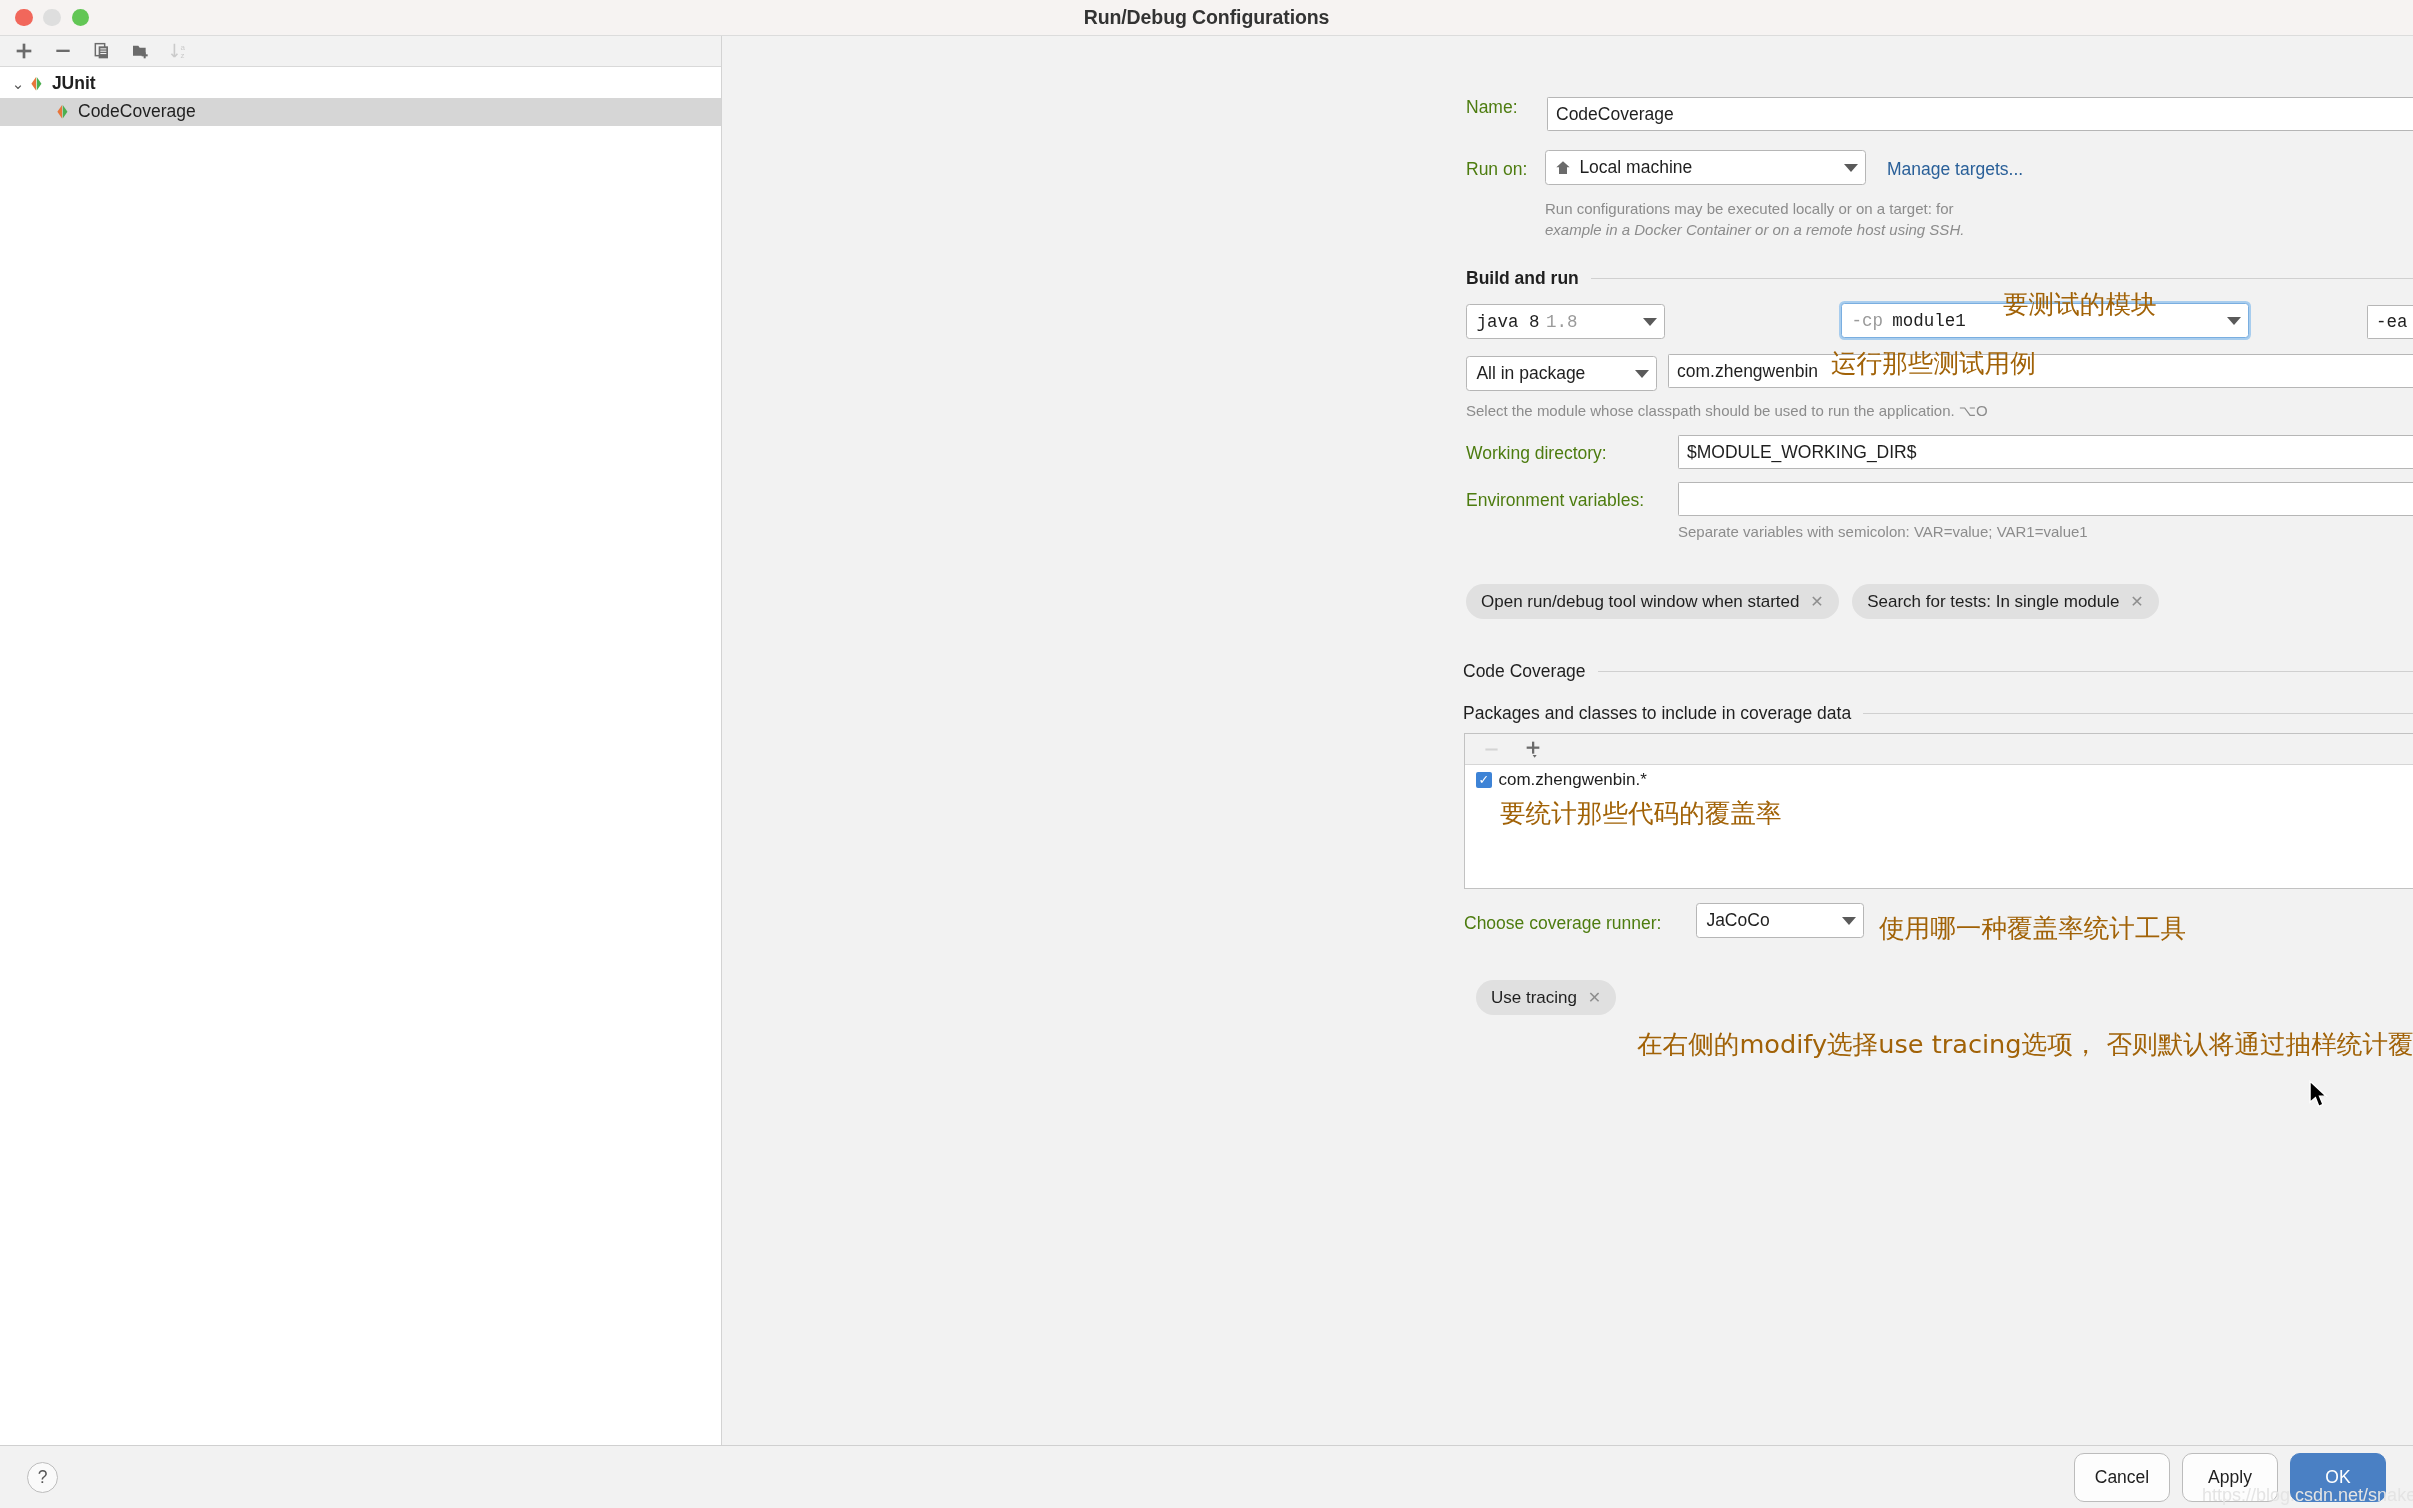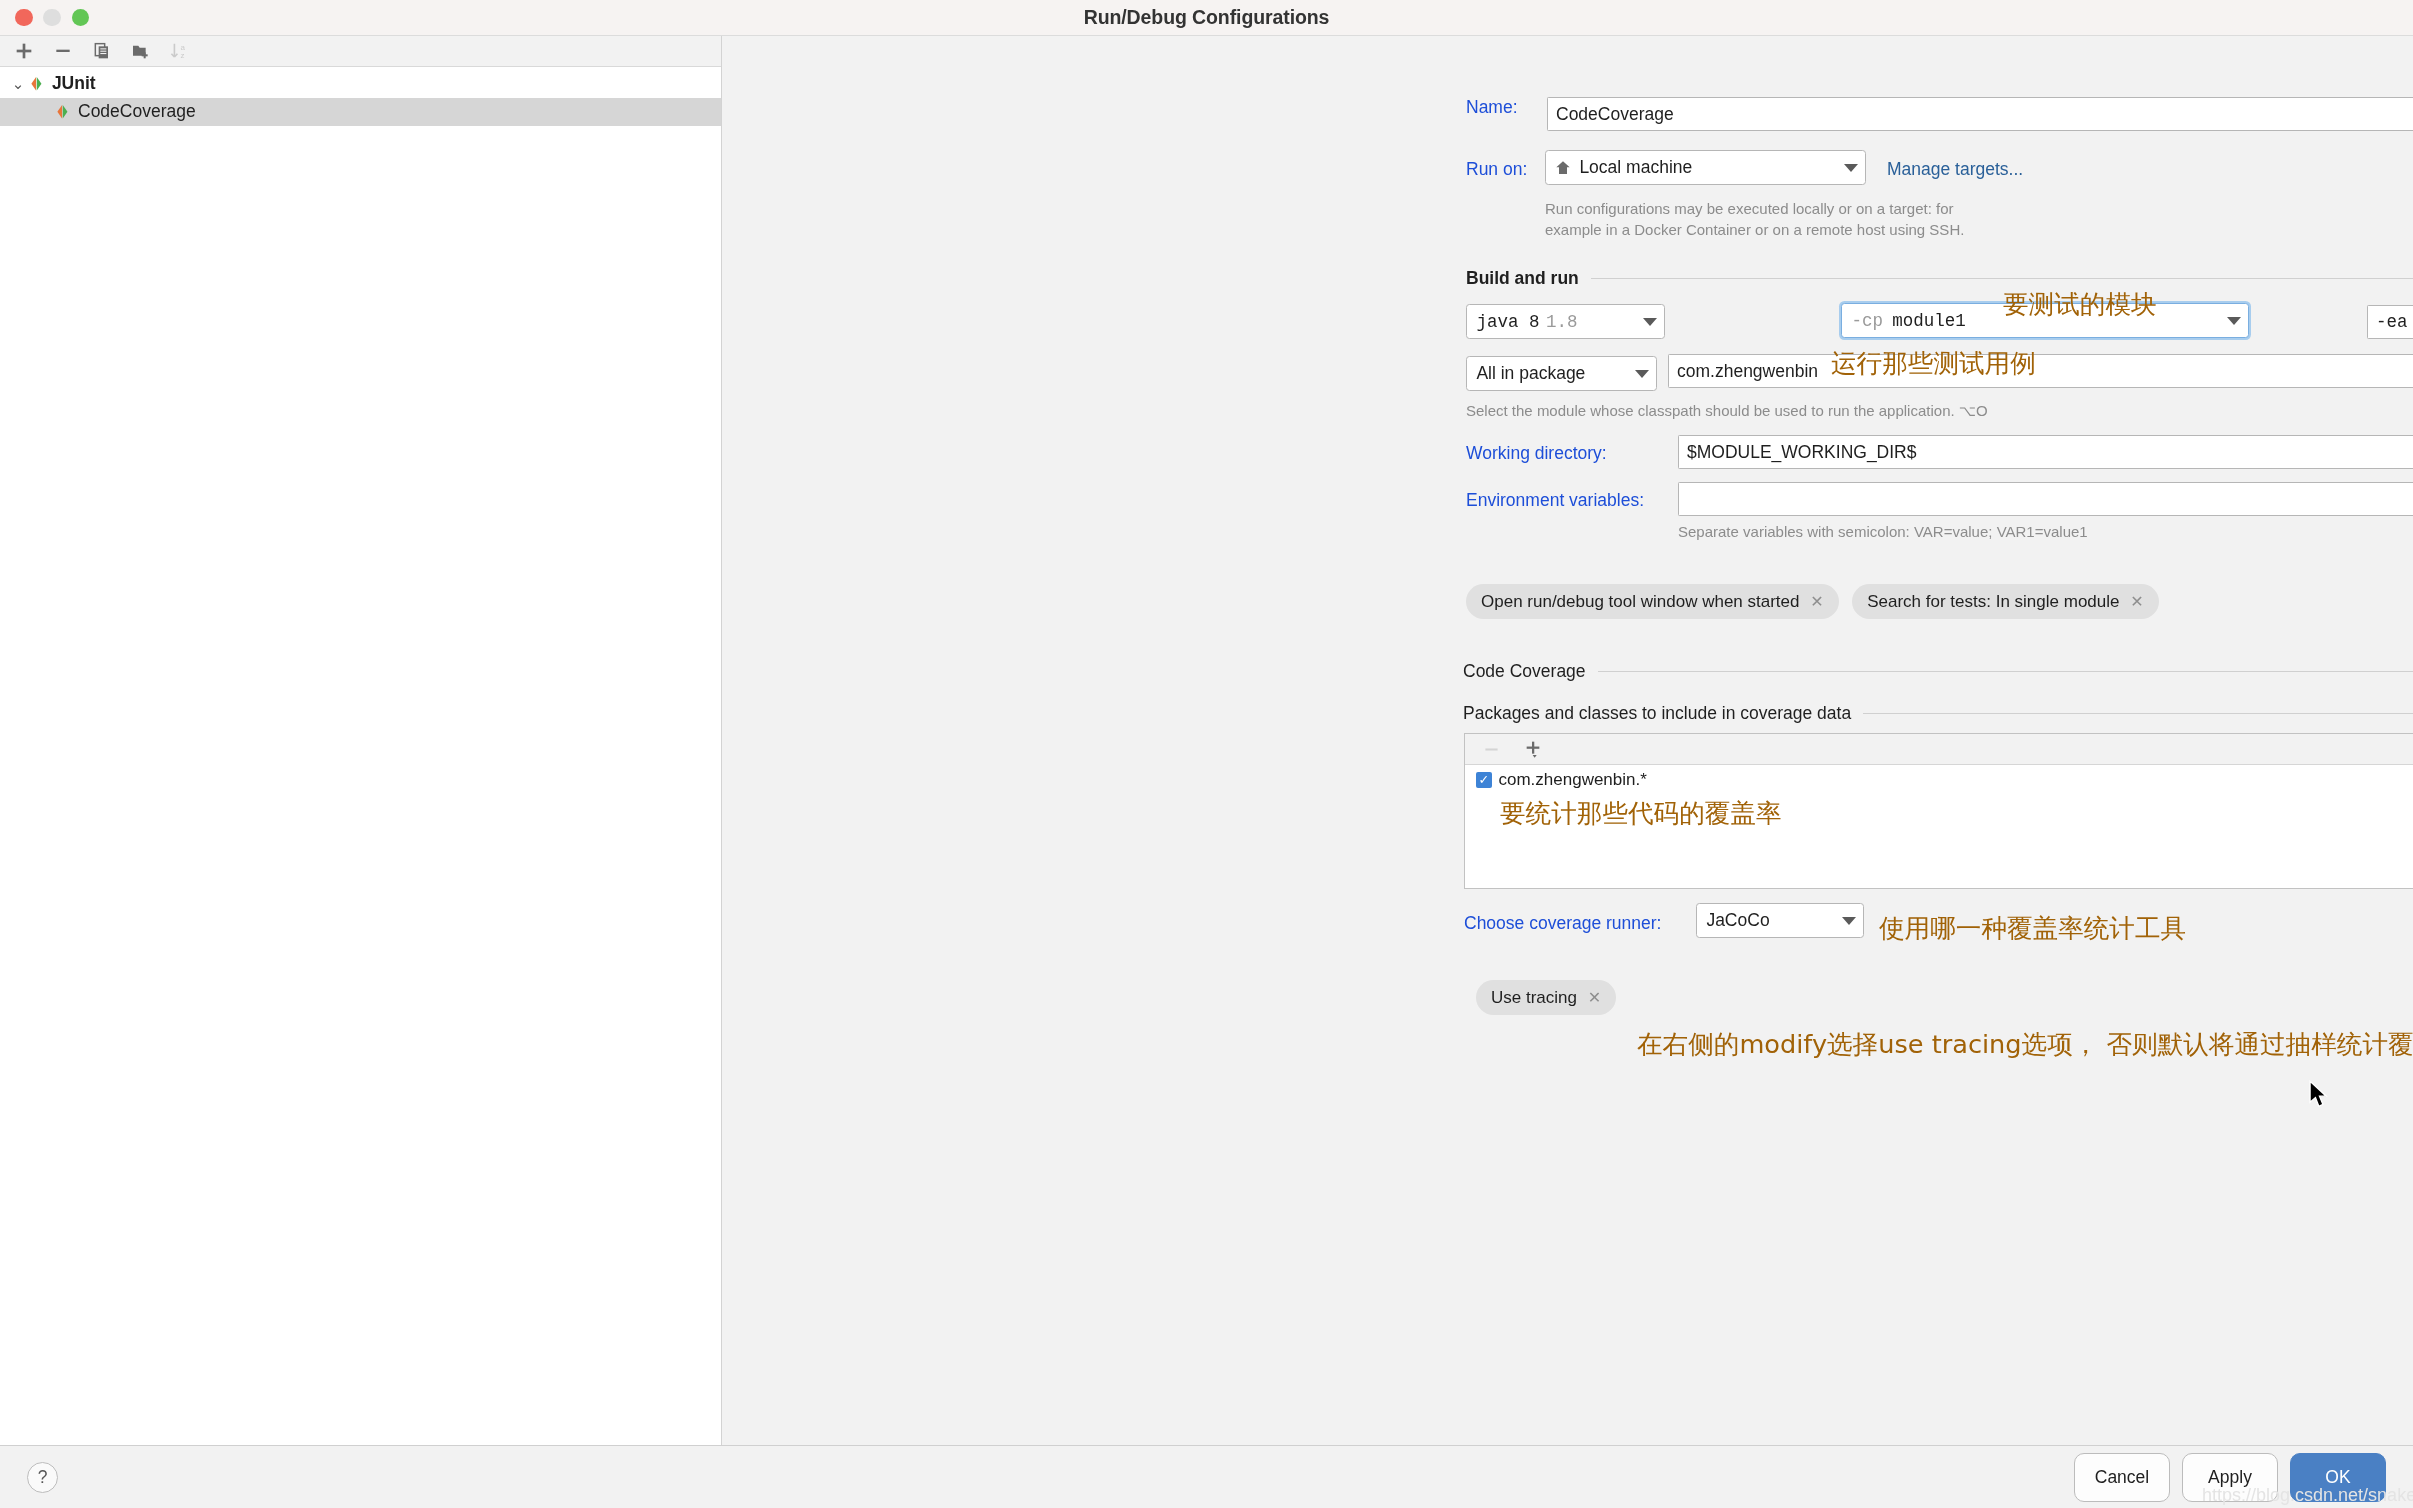--- a/index.html
+++ b/index.html
@@ -73,7 +73,7 @@
     padding: 0 0 0 0;
   }
   .row { display:flex; align-items:center; }
-  .lbl { font-size:17.5px; color:#1d4ed8; }
+  .lbl { font-size:17.5px; color:#4d7c0f; }
   .hint { font-size:15px; color:#8c8c8c; }
 
   input.txt, .fakefield {

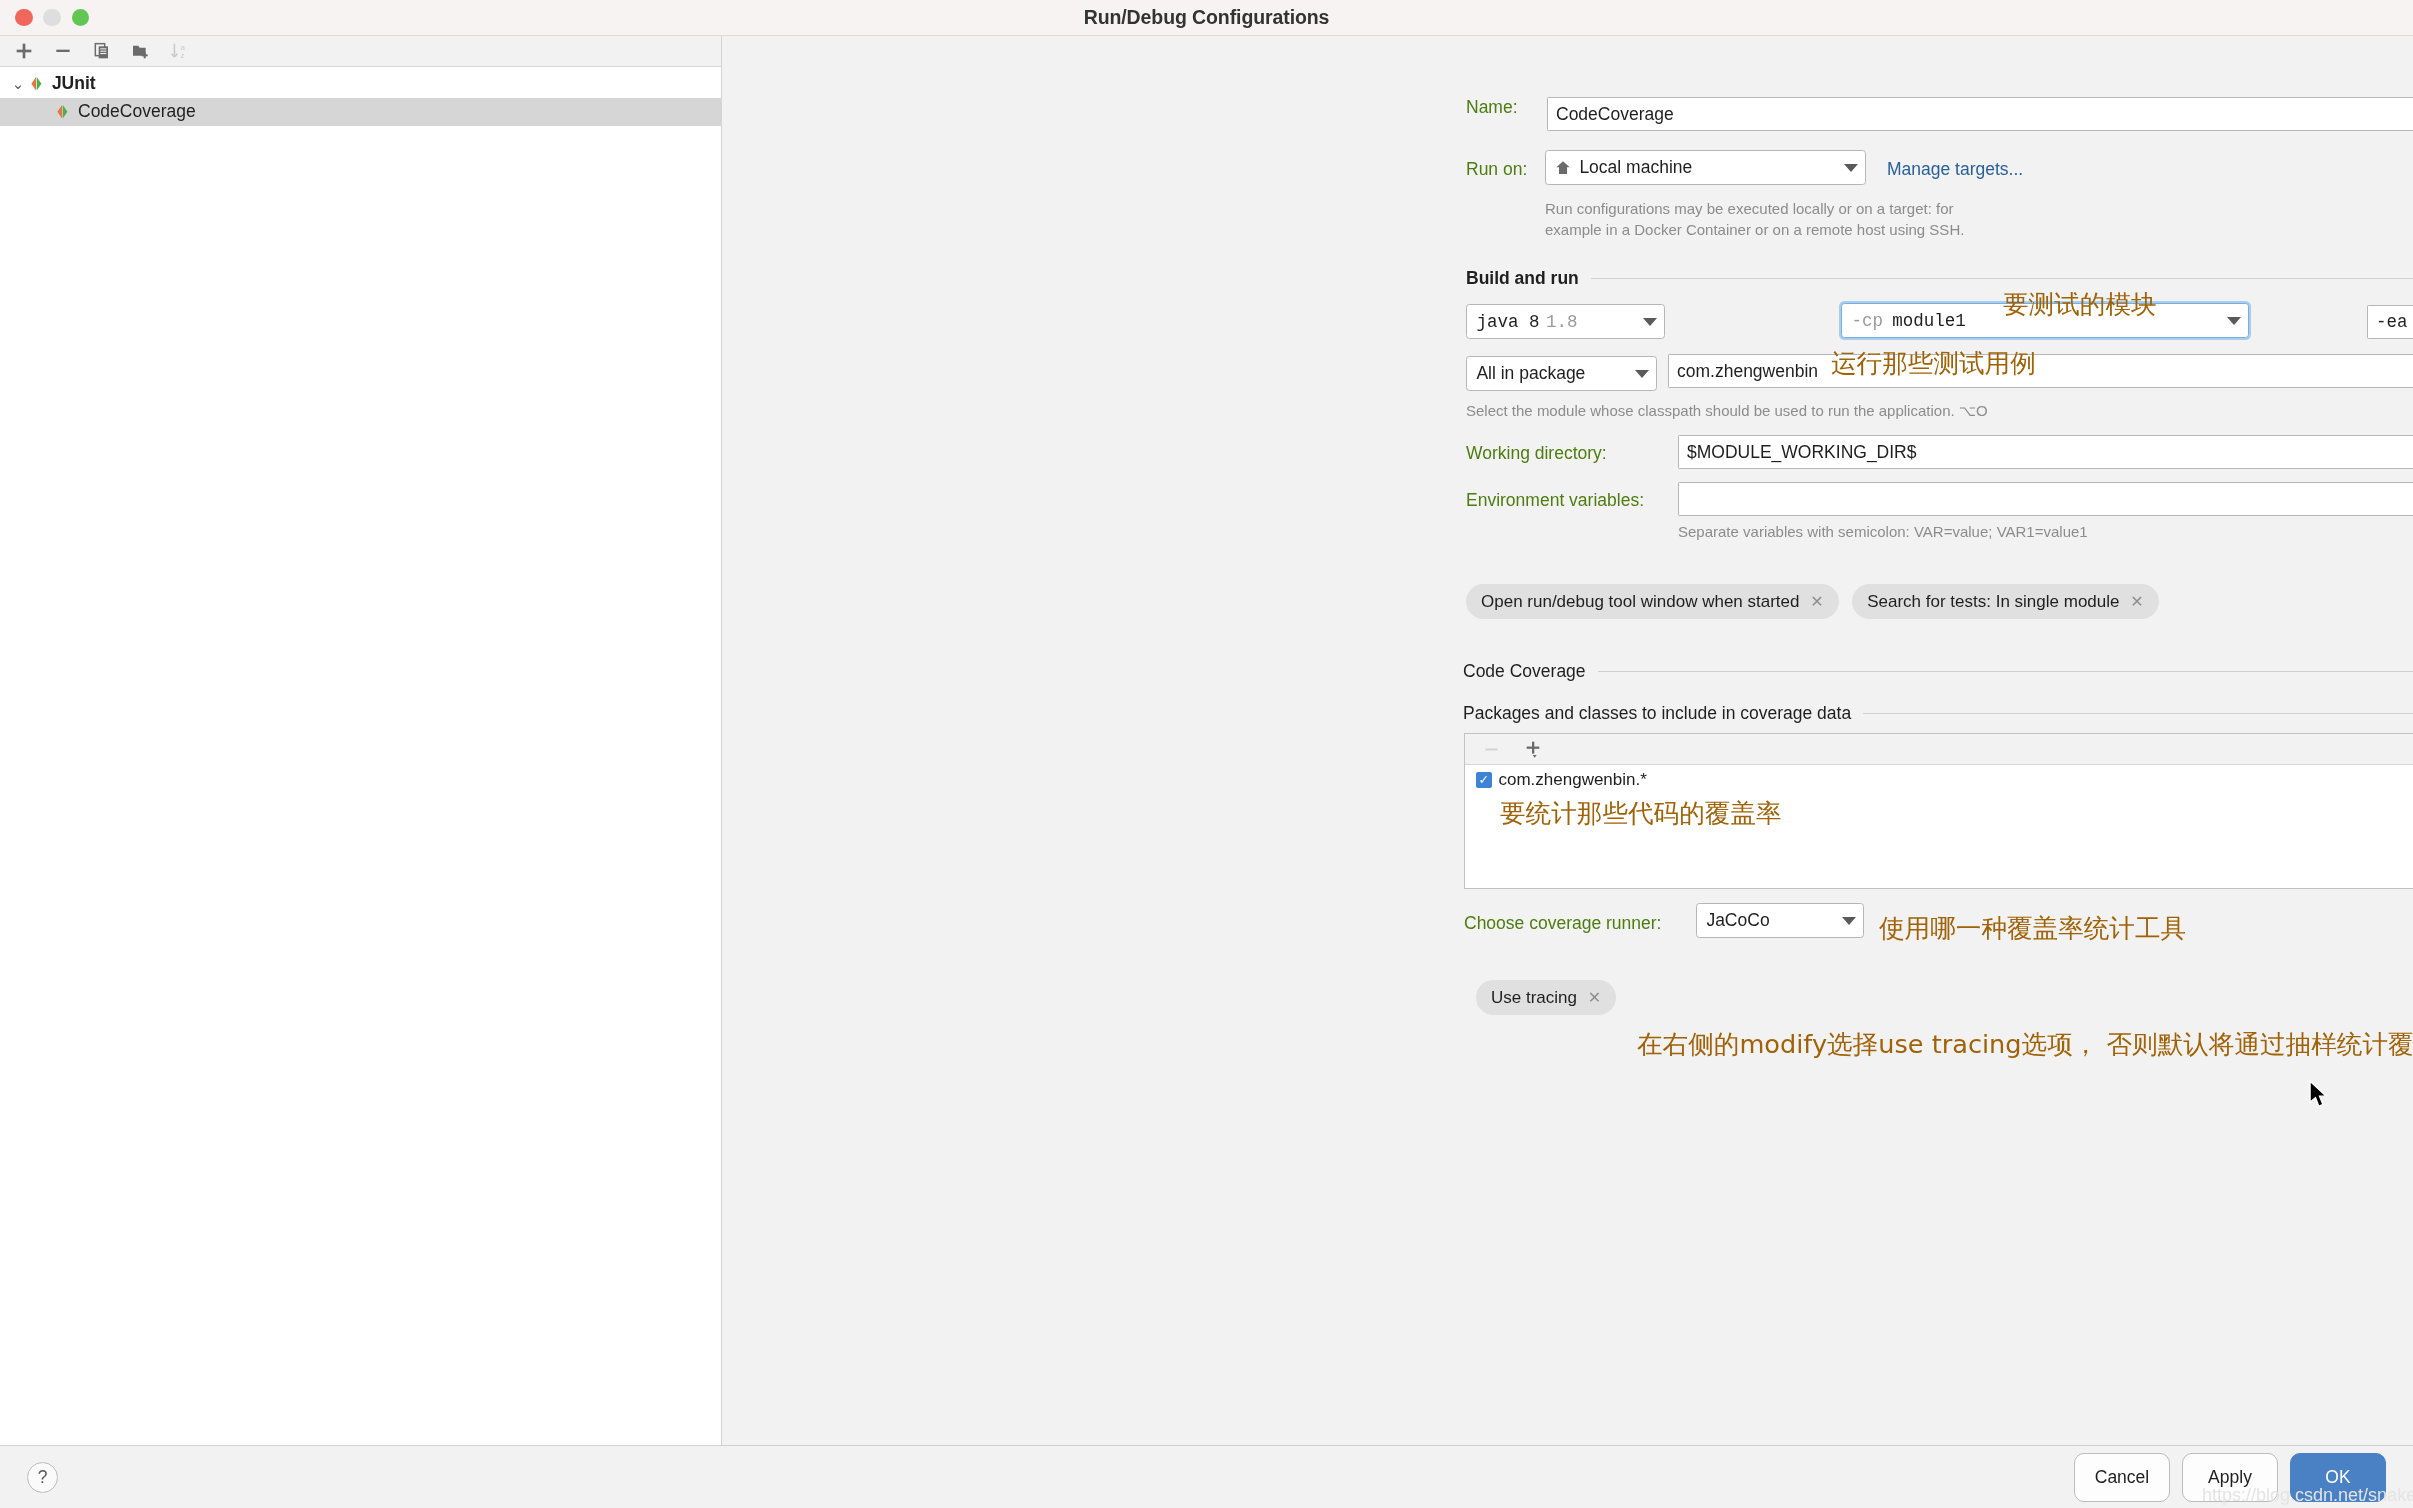--- a/index.html
+++ b/index.html
@@ -276,7 +276,7 @@
     <span class="link" style="position:absolute; left:1165px; top:123px;">Manage targets...</span>
 
     <div class="hint" style="position:absolute; left:823px; top:164px;">Run configurations may be executed locally or on a target: for</div>
-    <div class="hint" style="position:absolute; left:823px; top:185px;">example in a Docker Container or on a remote host using SSH.</div>
+    <div class="hint" style="position:absolute; left:823px; top:185px;font-style:italic;">example in a Docker Container or on a remote host using SSH.</div>
 
     <div class="section-head" style="position:absolute; left:744px; top:232px; width:1630px;">
       <span class="ttl">Build and run</span>

